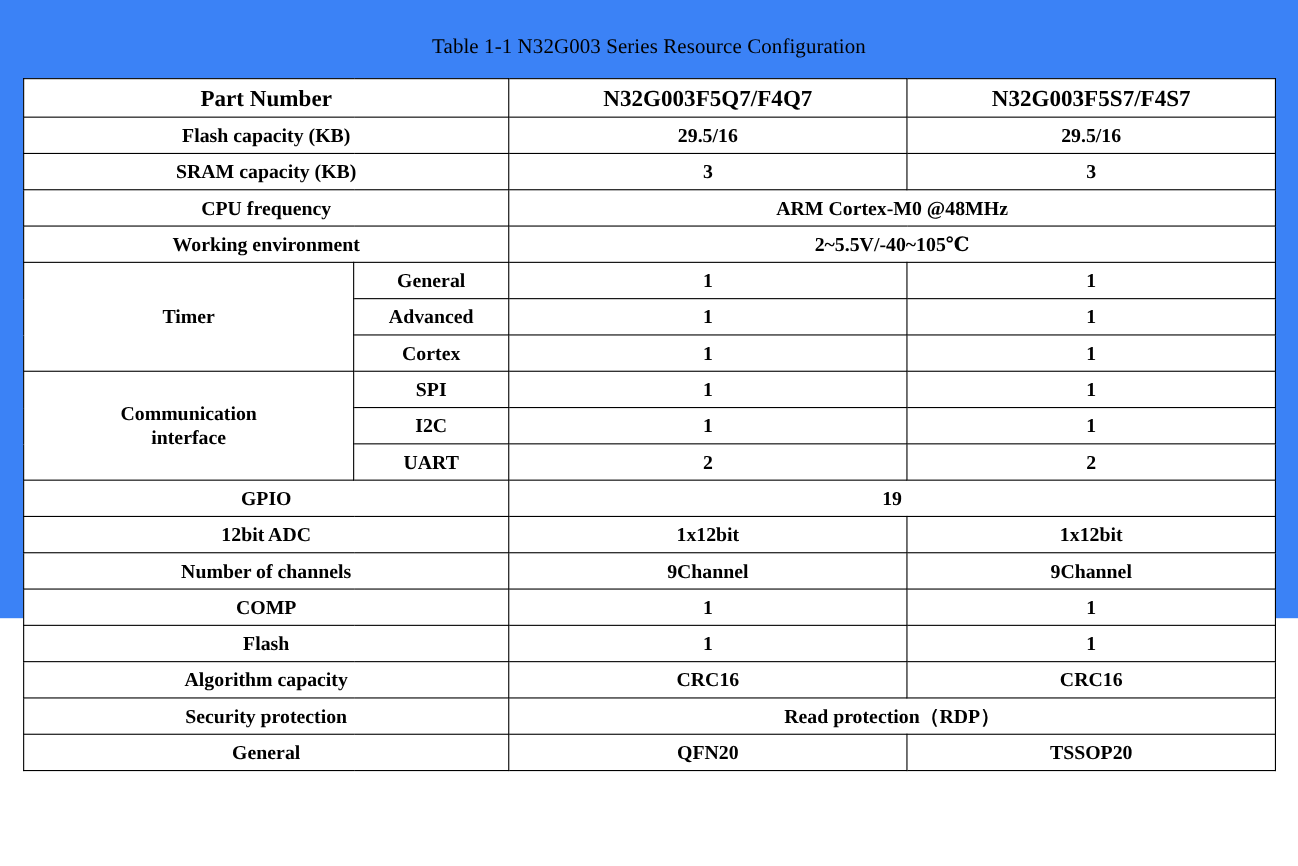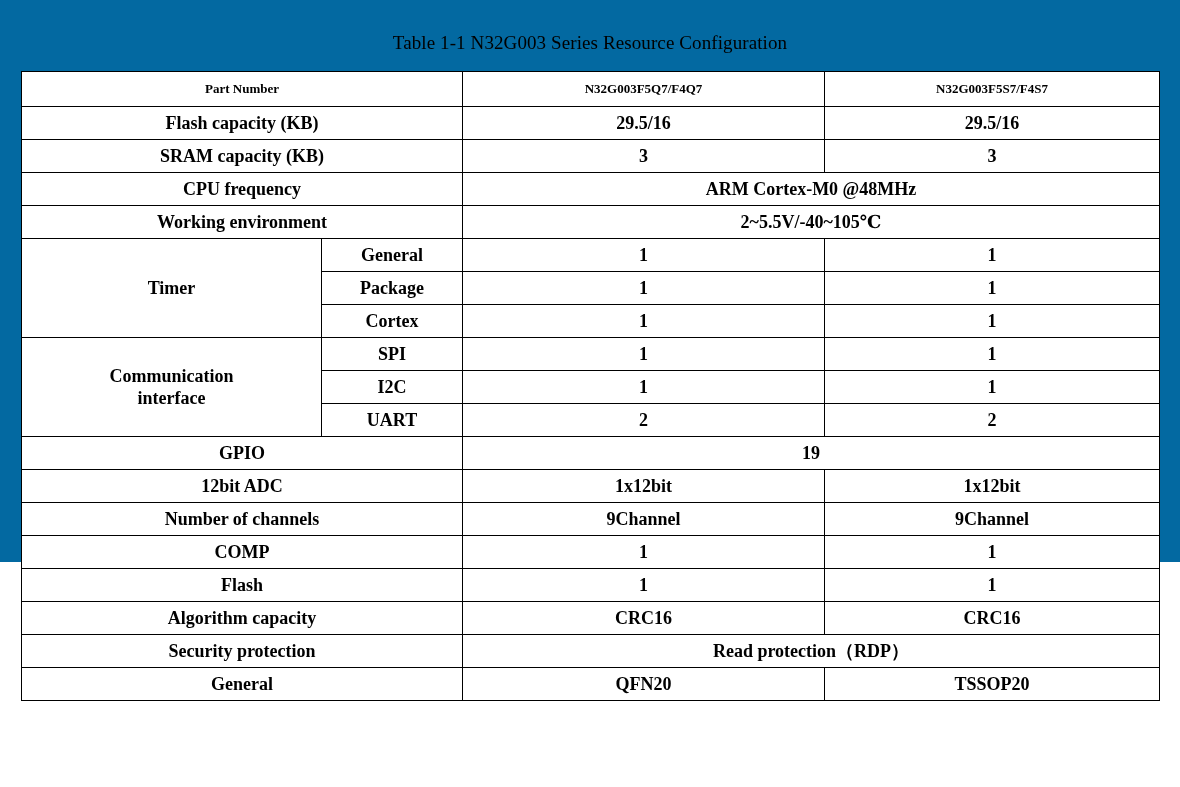--- a/index.html
+++ b/index.html
@@ -18,7 +18,7 @@
     position: relative;
     width: 1180px;
     height: 562px;
-    background: #0369a1;
+    background: #3b82f6;
   }
   .table-caption {
     position: absolute;

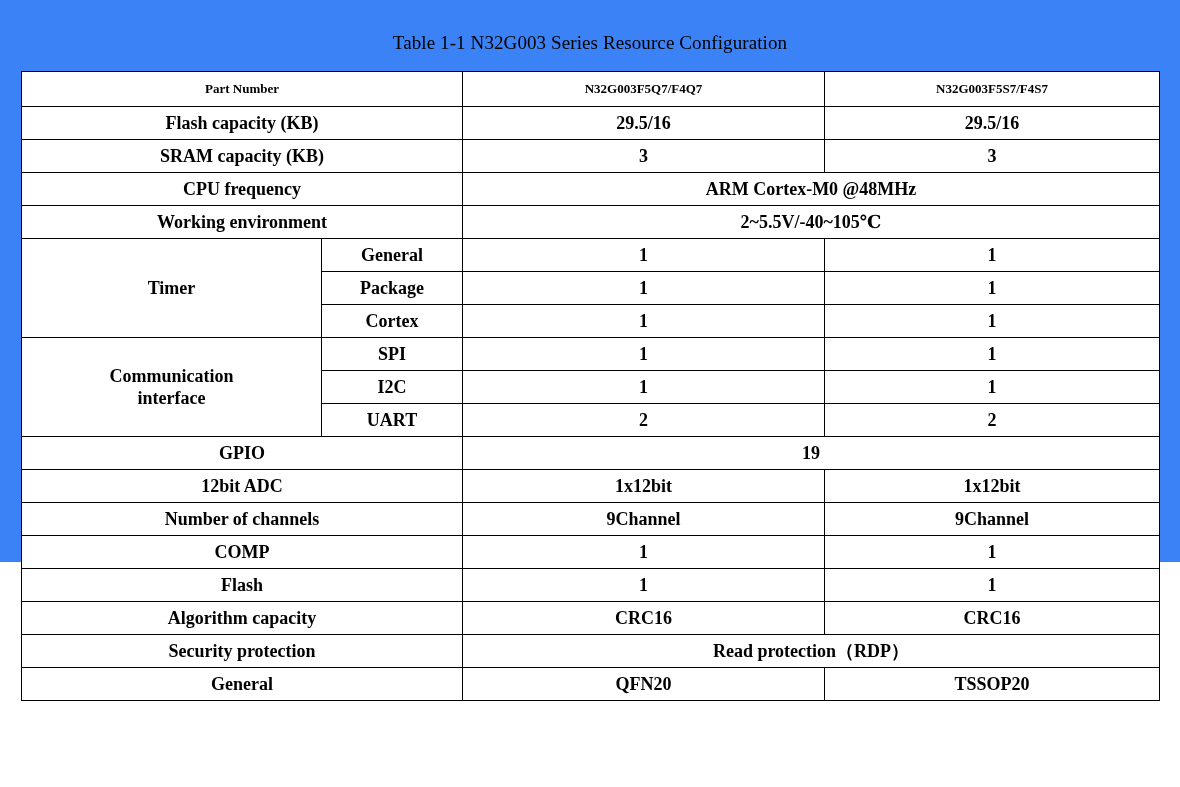--- a/index.html
+++ b/index.html
@@ -62,7 +62,7 @@
   }
   table.spec th {
     font-weight: bold;
-    font-size: 13px;
+    font-size: 21px;
     height: 35px;
   }
   td.label-cell, th.label-cell {

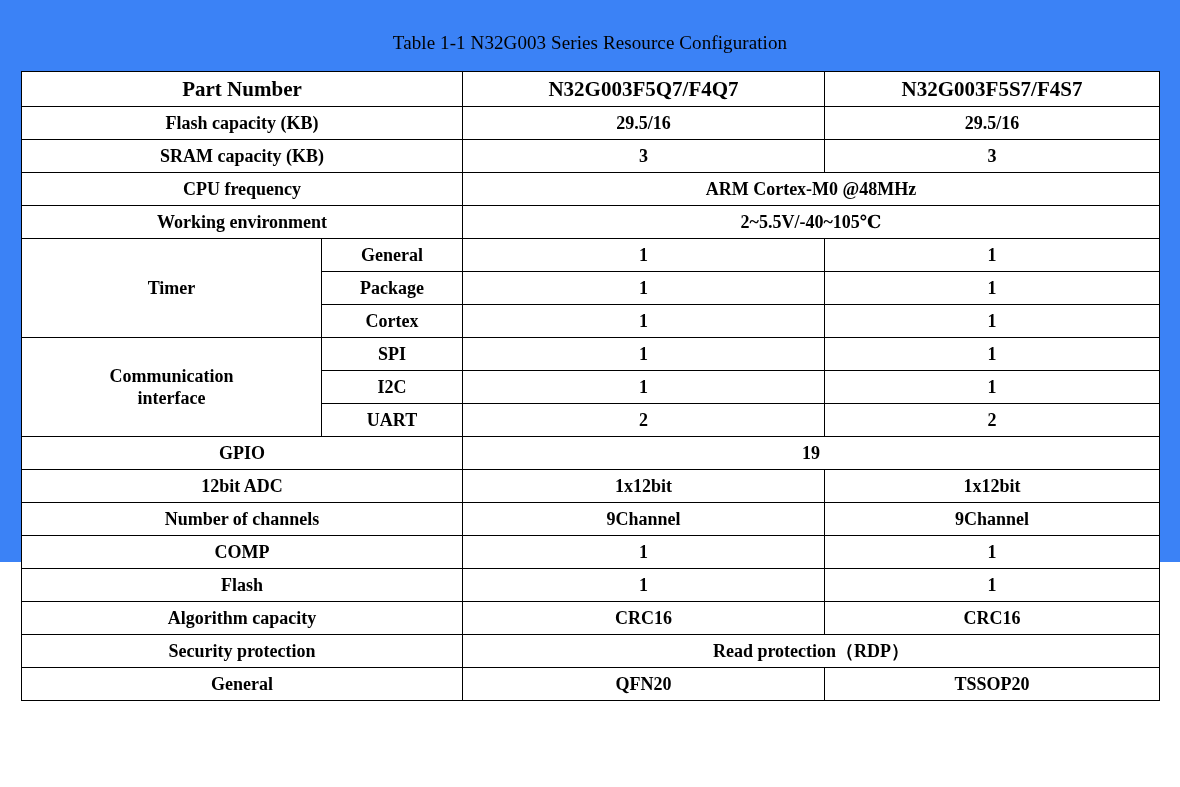--- a/index.html
+++ b/index.html
@@ -124,7 +124,7 @@
         </tr>
 
         <tr>
-          <td>Package</td>
+          <td>Advanced</td>
           <td>1</td>
           <td>1</td>
         </tr>

